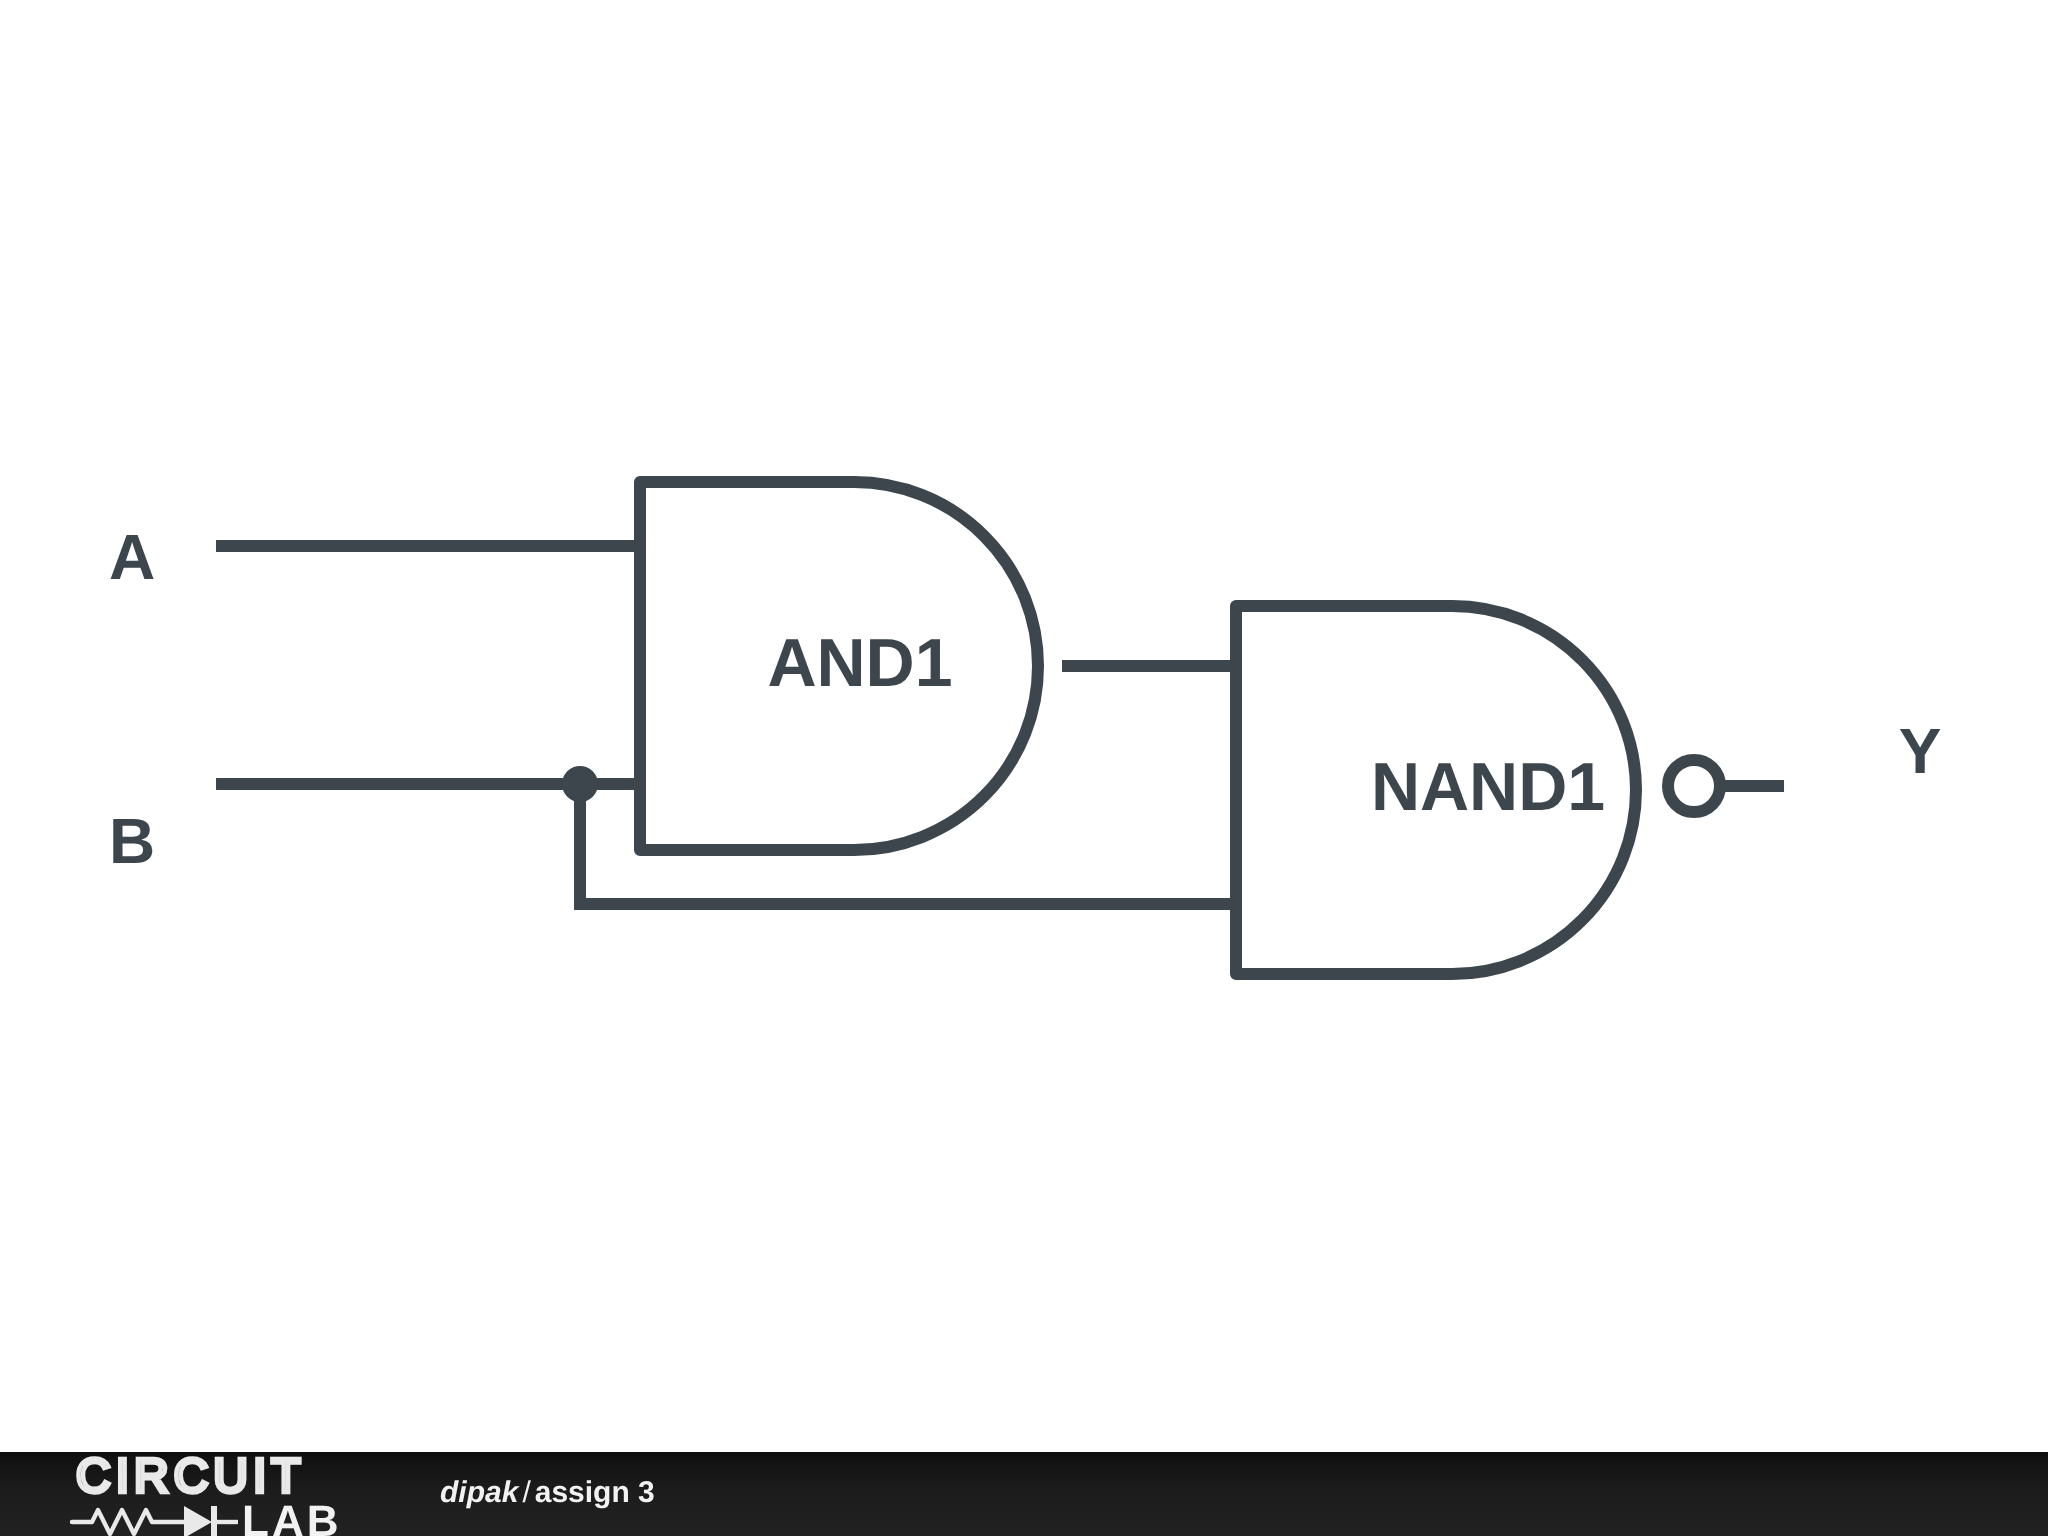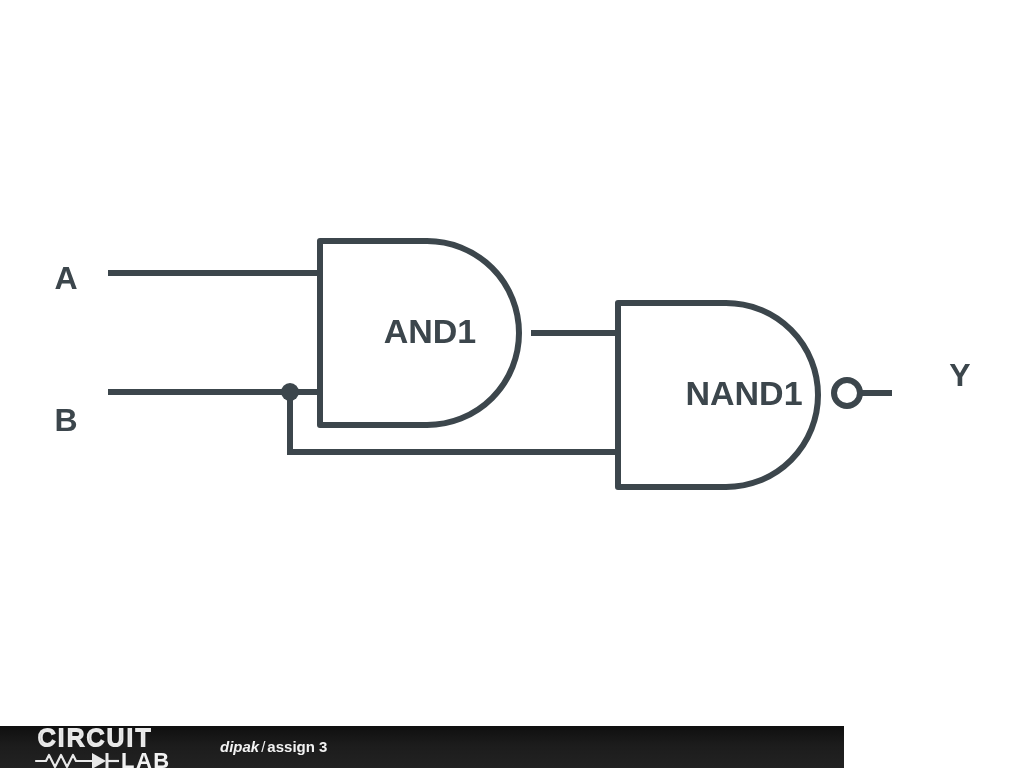--- a/index.html
+++ b/index.html
@@ -73,7 +73,7 @@
     position: absolute;
     left: 0;
     top: 726px;
-    width: 844px;
+    width: 1024px;
     height: 42px;
     background: linear-gradient(to bottom, #0f0f0f 0%, #1c1c1c 45%, #222222 100%);
     display: flex;

